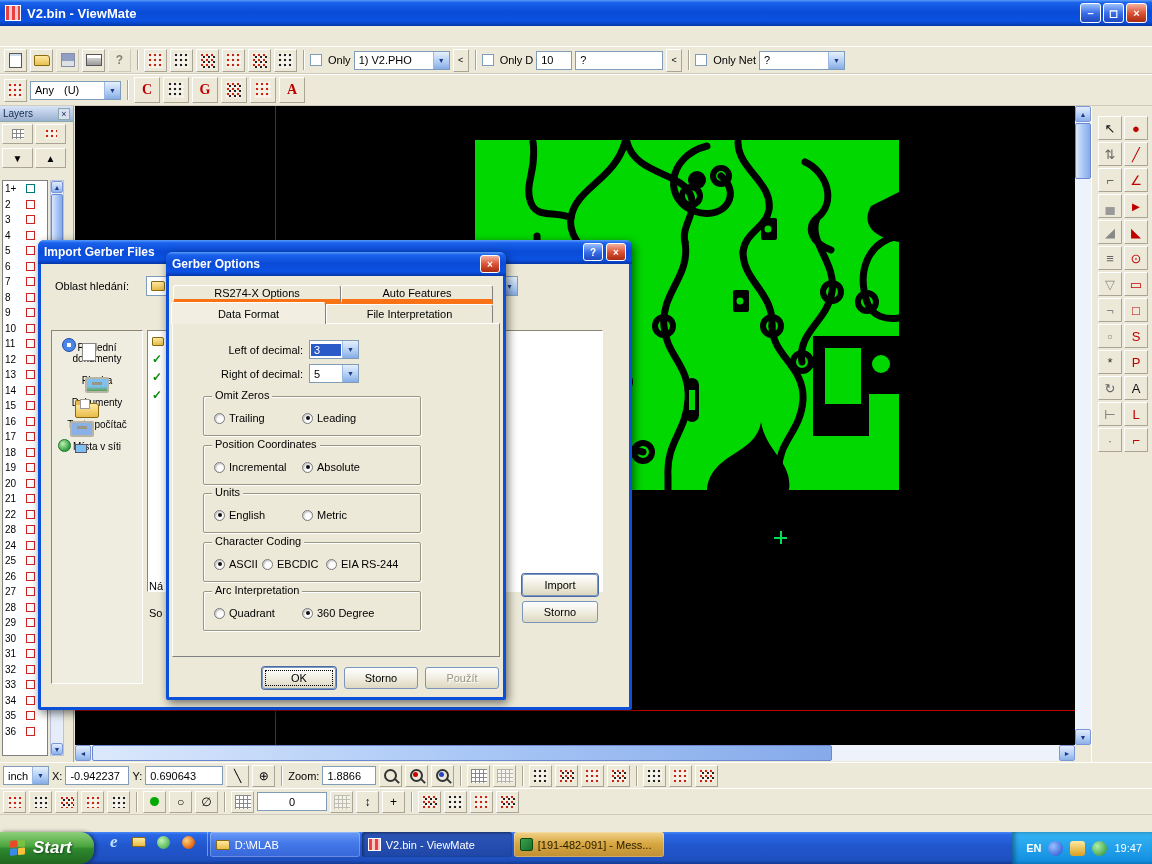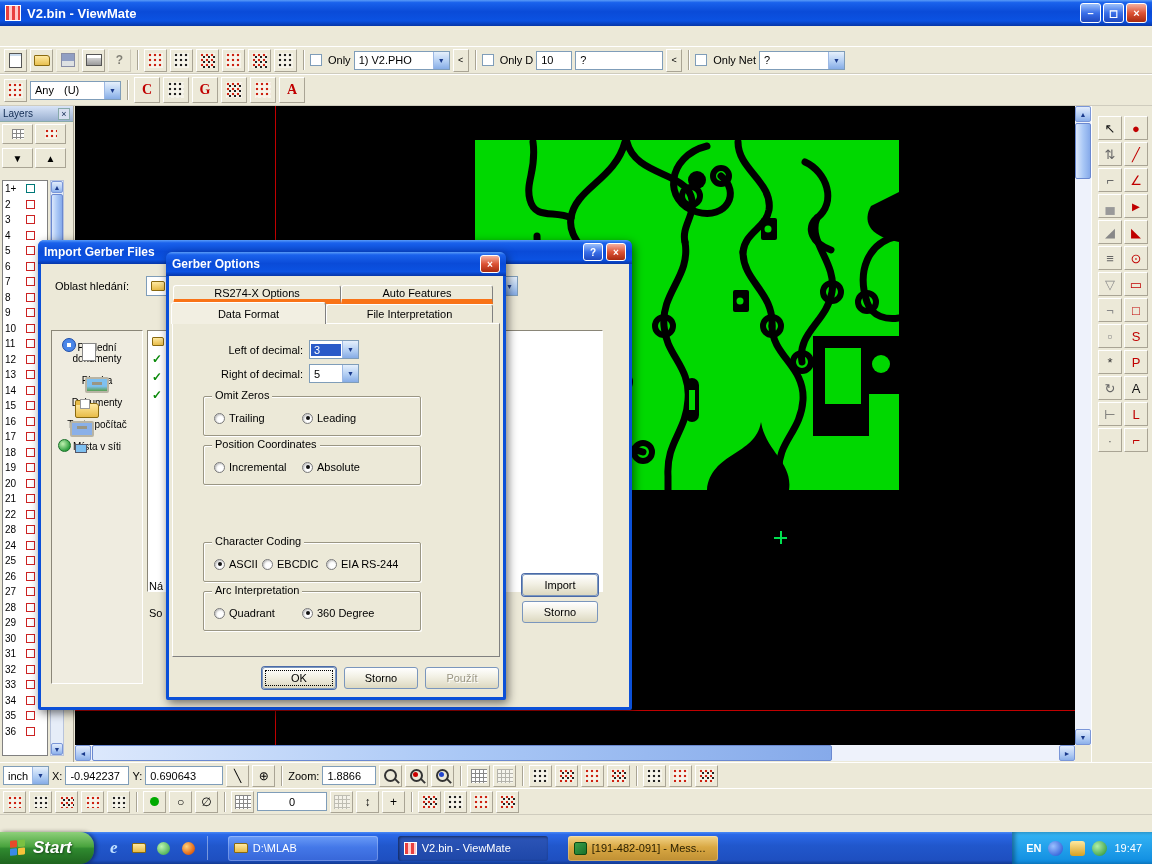--- a/index.html
+++ b/index.html
@@ -809,6 +809,17 @@
           </span>
         </div>
 
+        <div class="grp" style="top:169px">
+          <span class="grp-lab">Units</span>
+          <span class="ropt" style="left:10px">
+            <span class="radio sel"></span>
+            <span>English</span>
+          </span>
+          <span class="ropt" style="left:98px">
+            <span class="radio"></span>
+            <span>Metric</span>
+          </span>
+        </div>
 
         <div class="grp" style="top:218px">
           <span class="grp-lab">Character Coding</span>

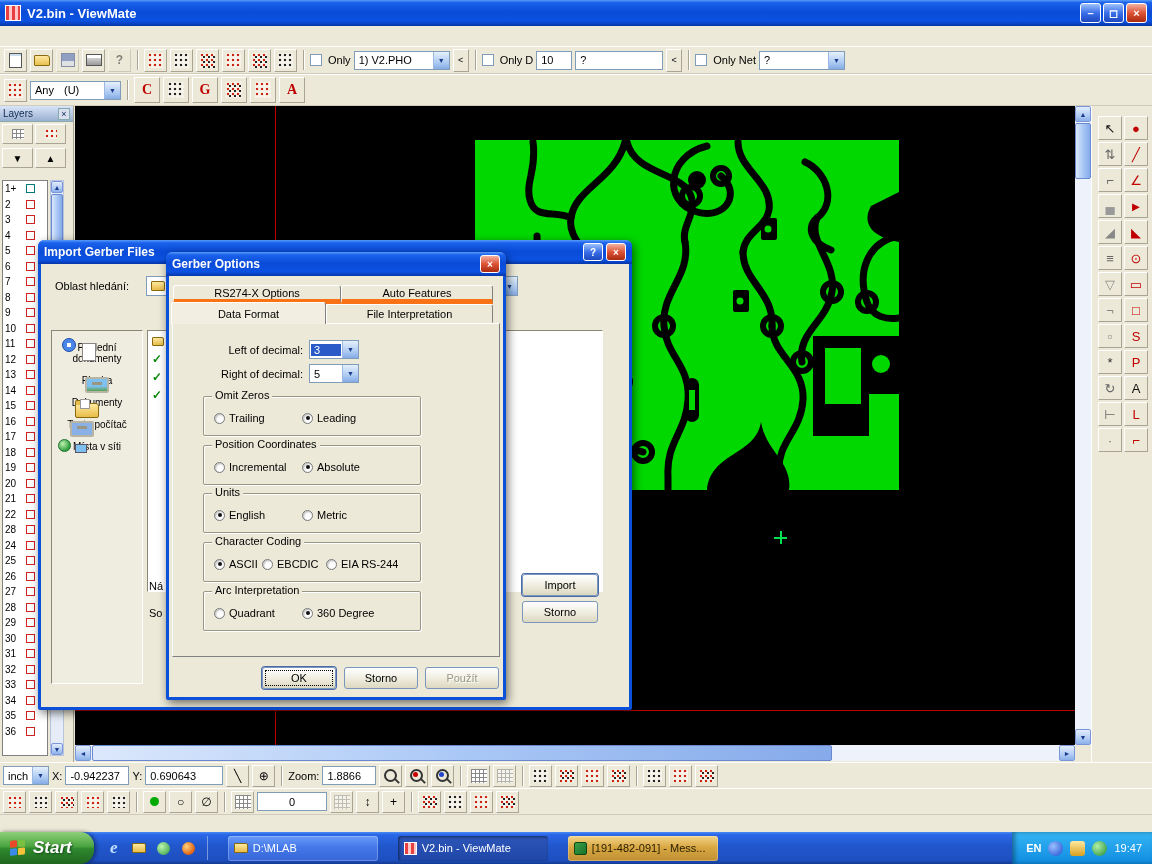--- a/index.html
+++ b/index.html
@@ -87,7 +87,7 @@
   .filler{position:absolute;left:0;top:814px;width:1152px;height:18px;background:#ece9d8;border-top:1px solid #cfccbe}
 
   
-  .taskbar{position:absolute;left:0;top:832px;width:1152px;height:32px;display:flex;align-items:center;
+  .taskbar{position:absolute;left:0;top:832px;width:1152px;height:32px;display:flex;align-items:flex-start;
     background:linear-gradient(180deg,#4a8af5 0%,#2a68e8 8%,#2157cc 42%,#1e4fc0 88%,#123a92 100%)}
   .start{height:32px;padding:0 22px 0 10px;border-radius:0 14px 14px 0;display:flex;align-items:center;gap:6px;cursor:pointer;
     background:linear-gradient(180deg,#8ed07a 0%,#4aa43e 45%,#2f8a2f 52%,#1f651f 100%);box-shadow:2px 0 4px rgba(0,0,0,.45);

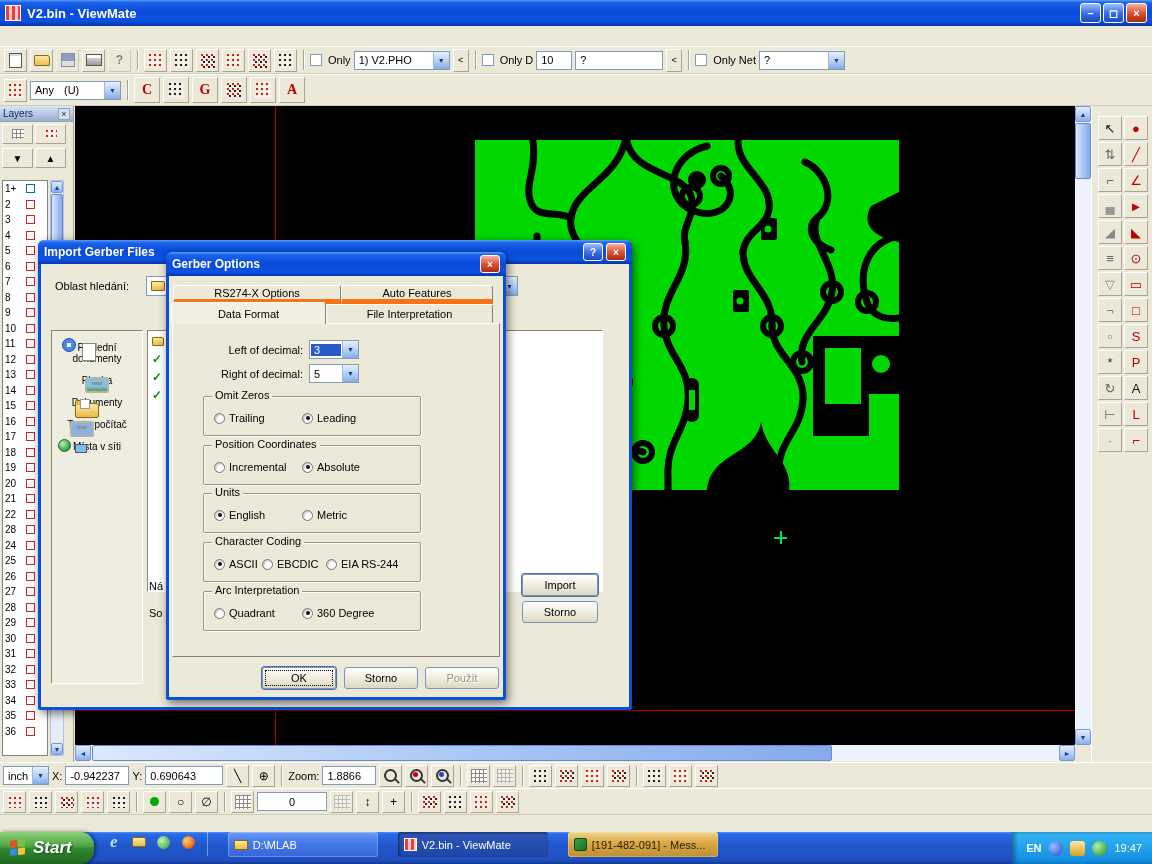--- a/index.html
+++ b/index.html
@@ -96,7 +96,7 @@
   .flag i{border-radius:1px}
   .ql{display:flex;gap:5px;margin-left:10px;align-items:center}
   .qlic{width:20px;height:20px;display:flex;align-items:center;justify-content:center;cursor:pointer}
-  .task{height:25px;width:150px;margin-left:20px;border-radius:3px;display:flex;align-items:center;gap:5px;padding:0 6px;color:#fff;
+  .task{height:25px;width:150px;margin-left:2px;border-radius:3px;display:flex;align-items:center;gap:5px;padding:0 6px;color:#fff;
     background:linear-gradient(180deg,#6a9cf8,#4478e8 45%,#3766d8);box-shadow:inset 0 0 0 1px rgba(255,255,255,.25);
     overflow:hidden;white-space:nowrap;cursor:pointer;font-size:11px}
   .task.active{background:linear-gradient(180deg,#2c55b8,#1e47a8);box-shadow:inset 1px 1px 3px rgba(0,0,0,.5)}

